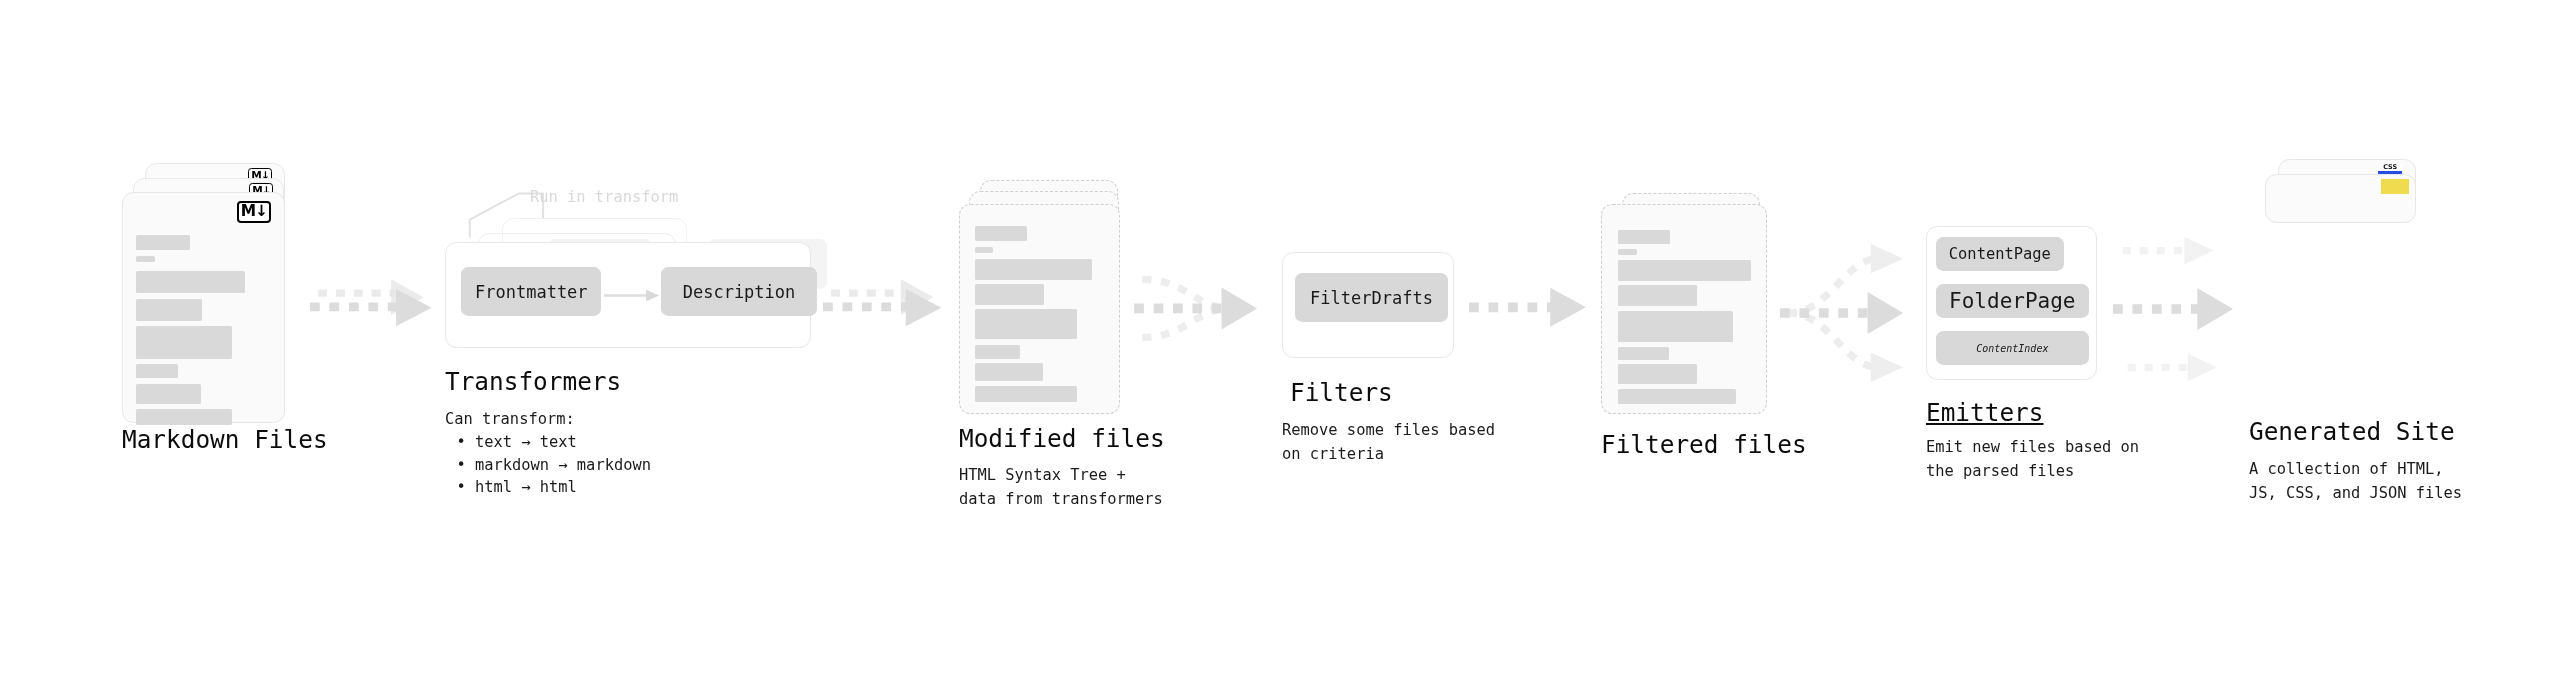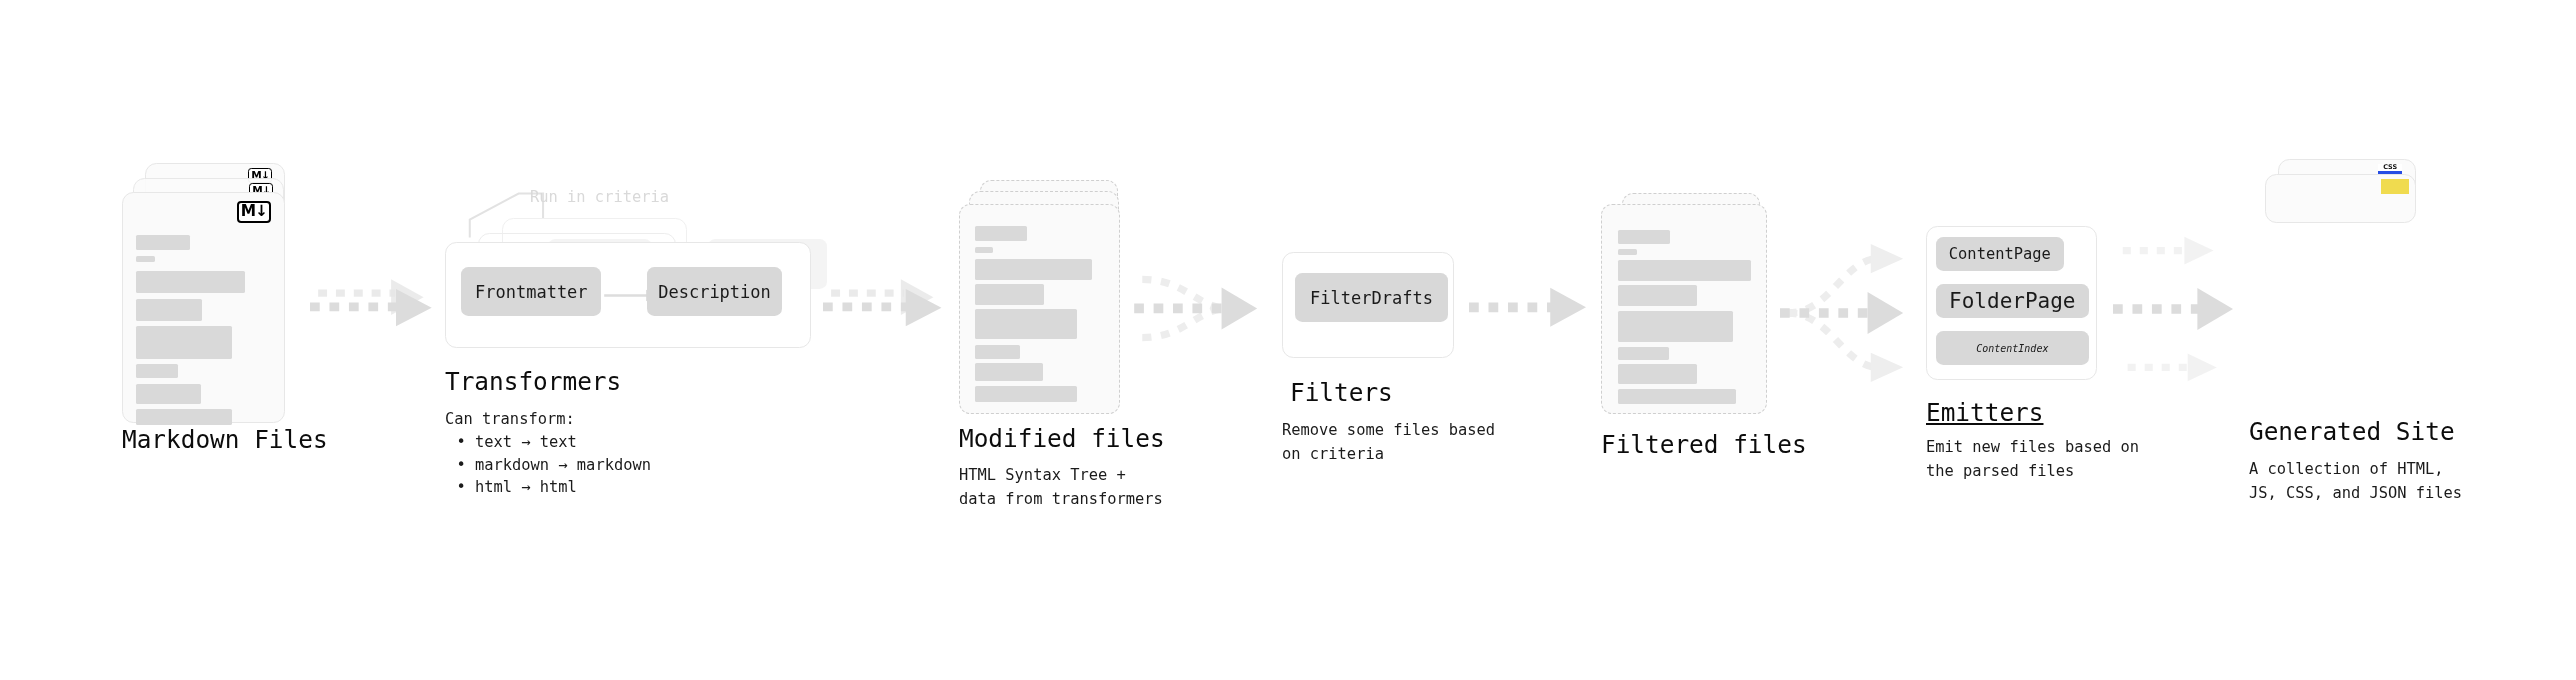--- a/index.html
+++ b/index.html
@@ -153,7 +153,7 @@
         <path d="M 2 62 L 2 40 L 62 8 L 92 8 L 92 38" fill="none" stroke="#e2e2e2" stroke-width="2.5"></path>
       </svg>
     </div>
-    <div class="parallel-label" style="left:85px; top:0.8px;">Run in criteria</div>
+    <div class="parallel-label" style="left:85px; top:0.8px;">Run in transform</div>
 
     <div class="proc-box" style="left:57px; top:31px; width:185px; height:112px; border-color:#f0f0f0;">
       <div class="chip ghost2" style="left:45px; top:20.3px; width:104px; height:50px;"></div>

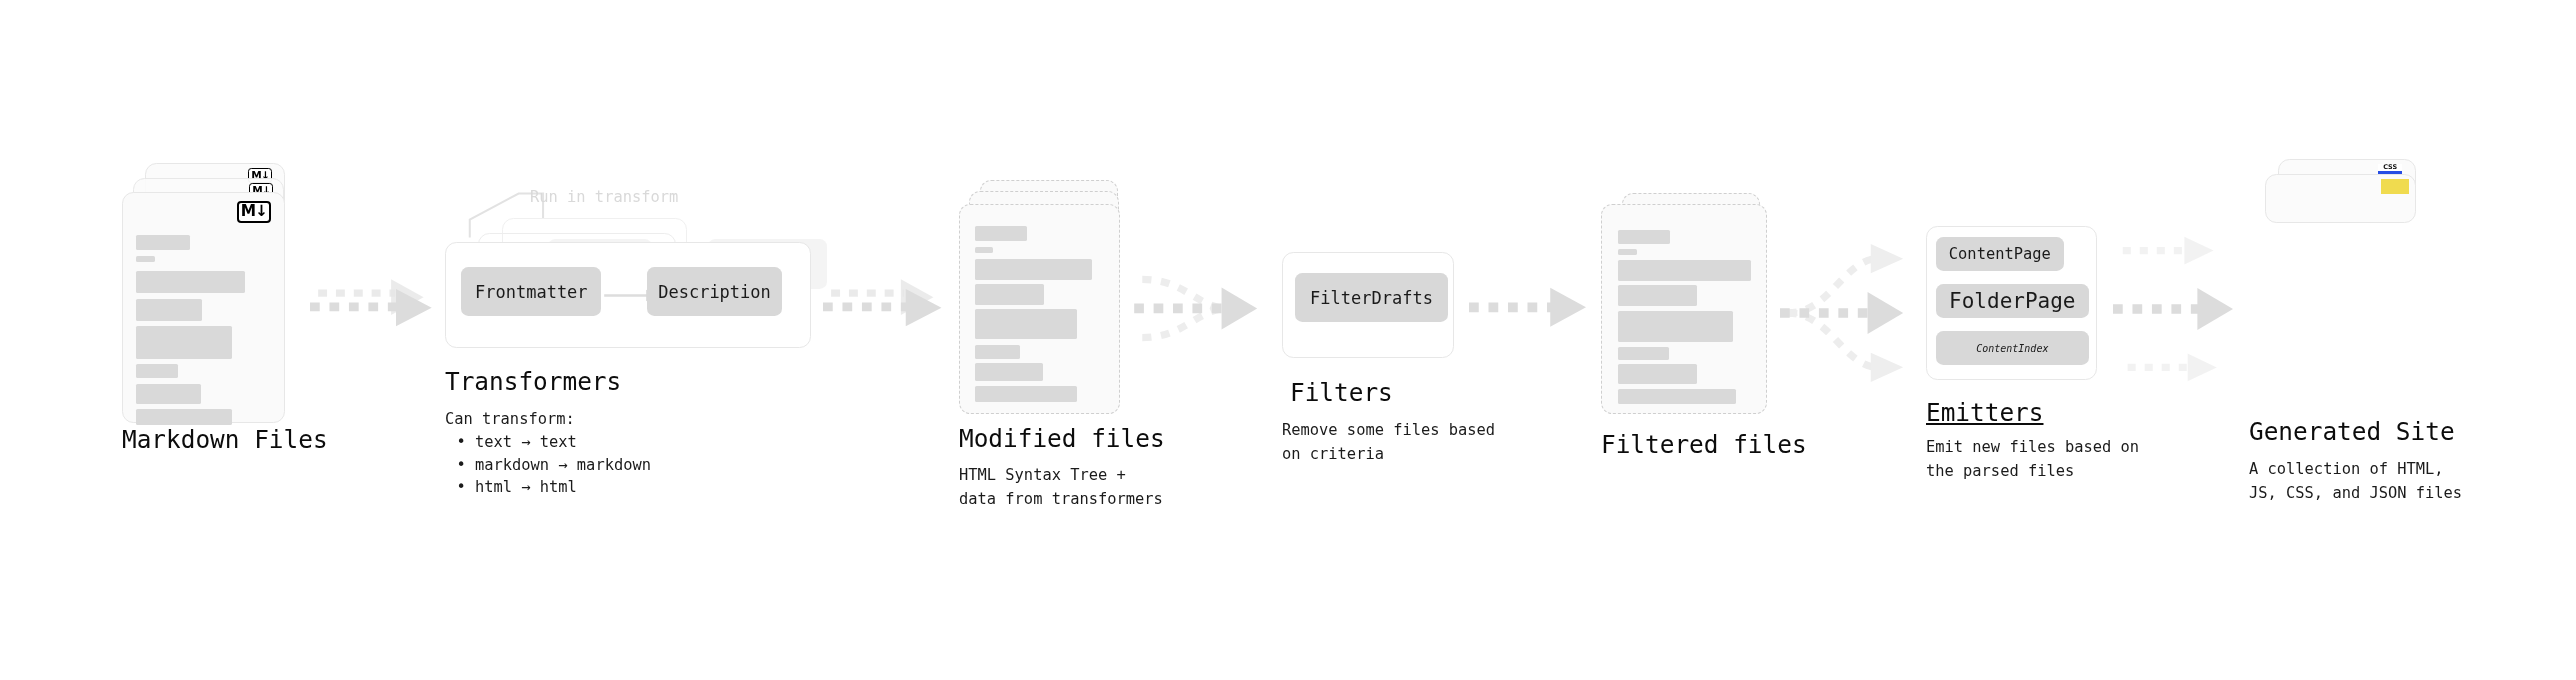--- a/index.html
+++ b/index.html
@@ -184,7 +184,7 @@
         <polygon points="52,6 68,13 52,20" fill="#d8d8d8"></polygon>
       </svg>
     </div>
-    <div class="chip" style="left:202px; top:80px; width:135px; height:49px;">
+    <div class="chip" style="left:216px; top:80px; width:156px; height:49px;">
       <span>Description</span>
     </div>
 

